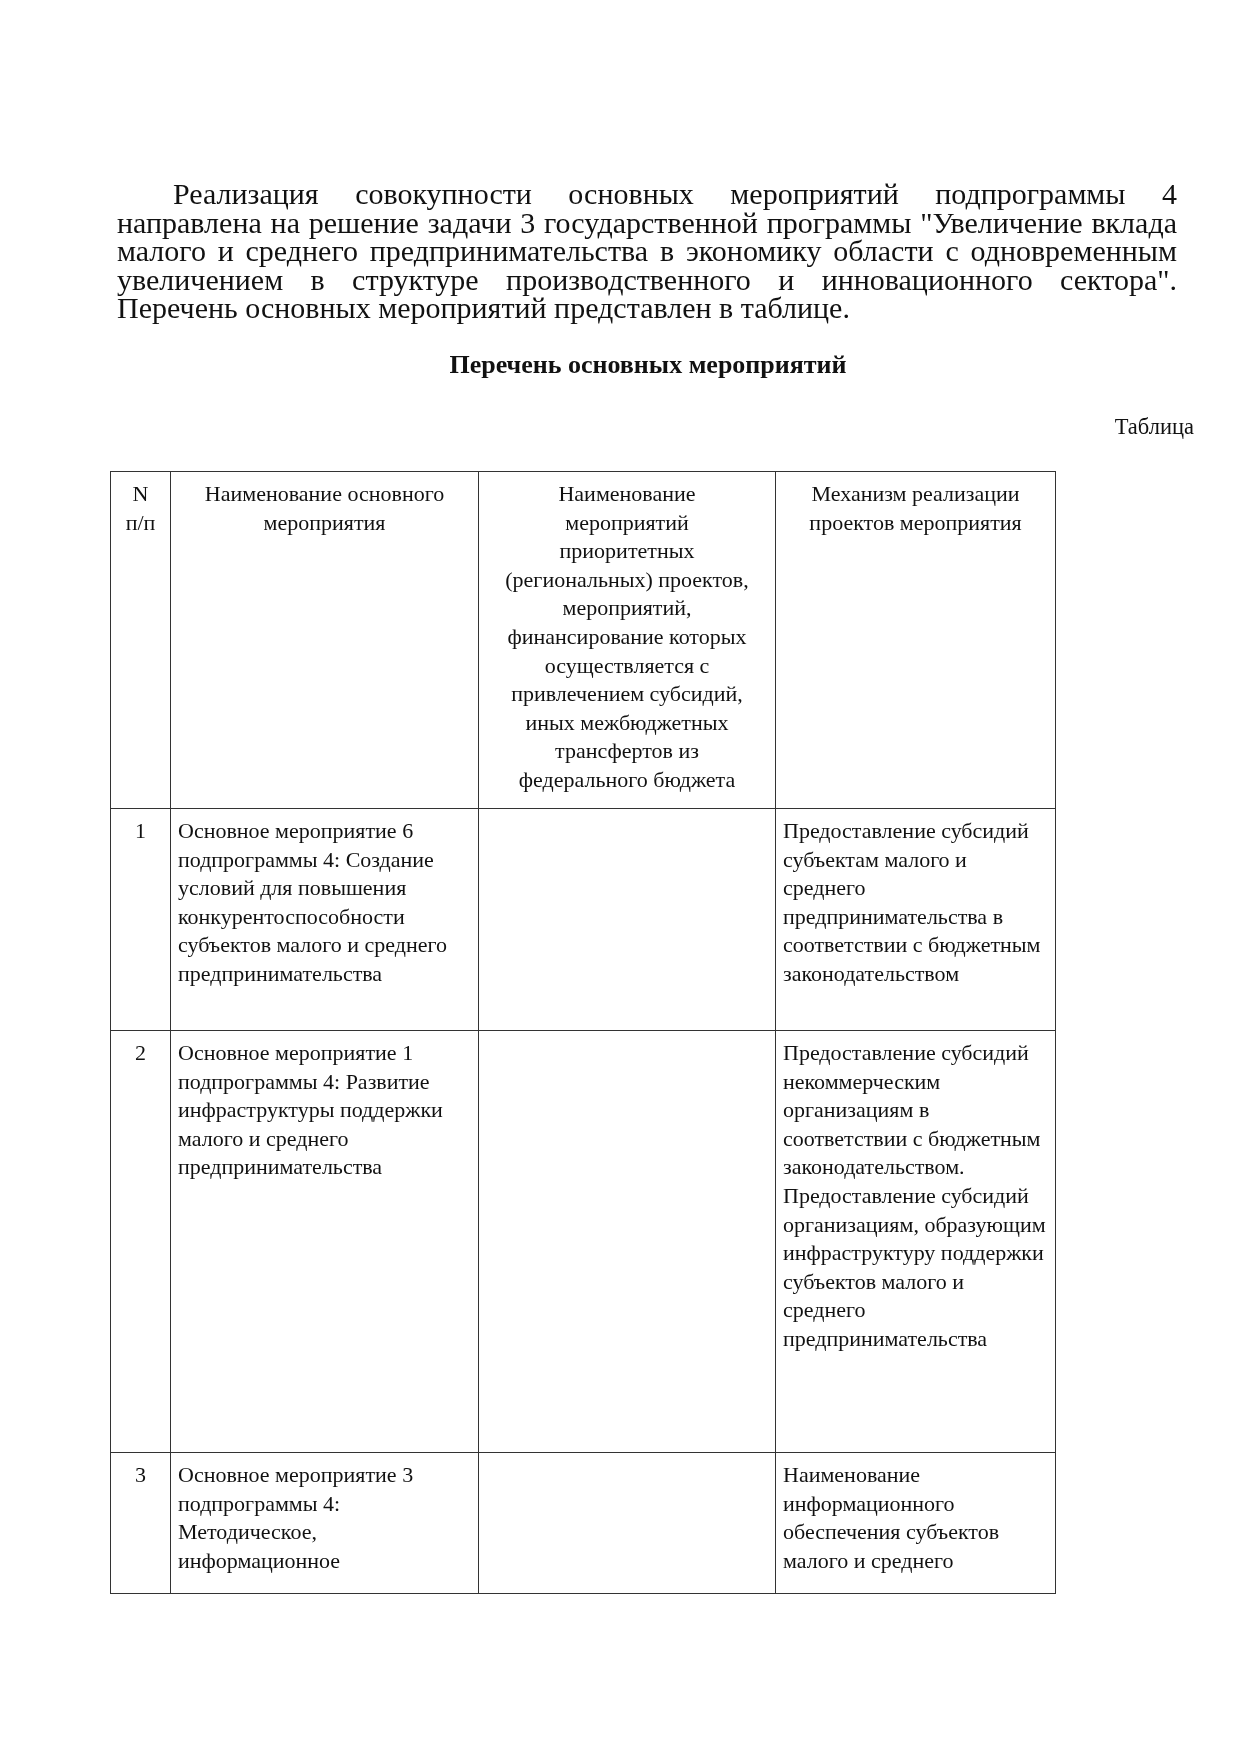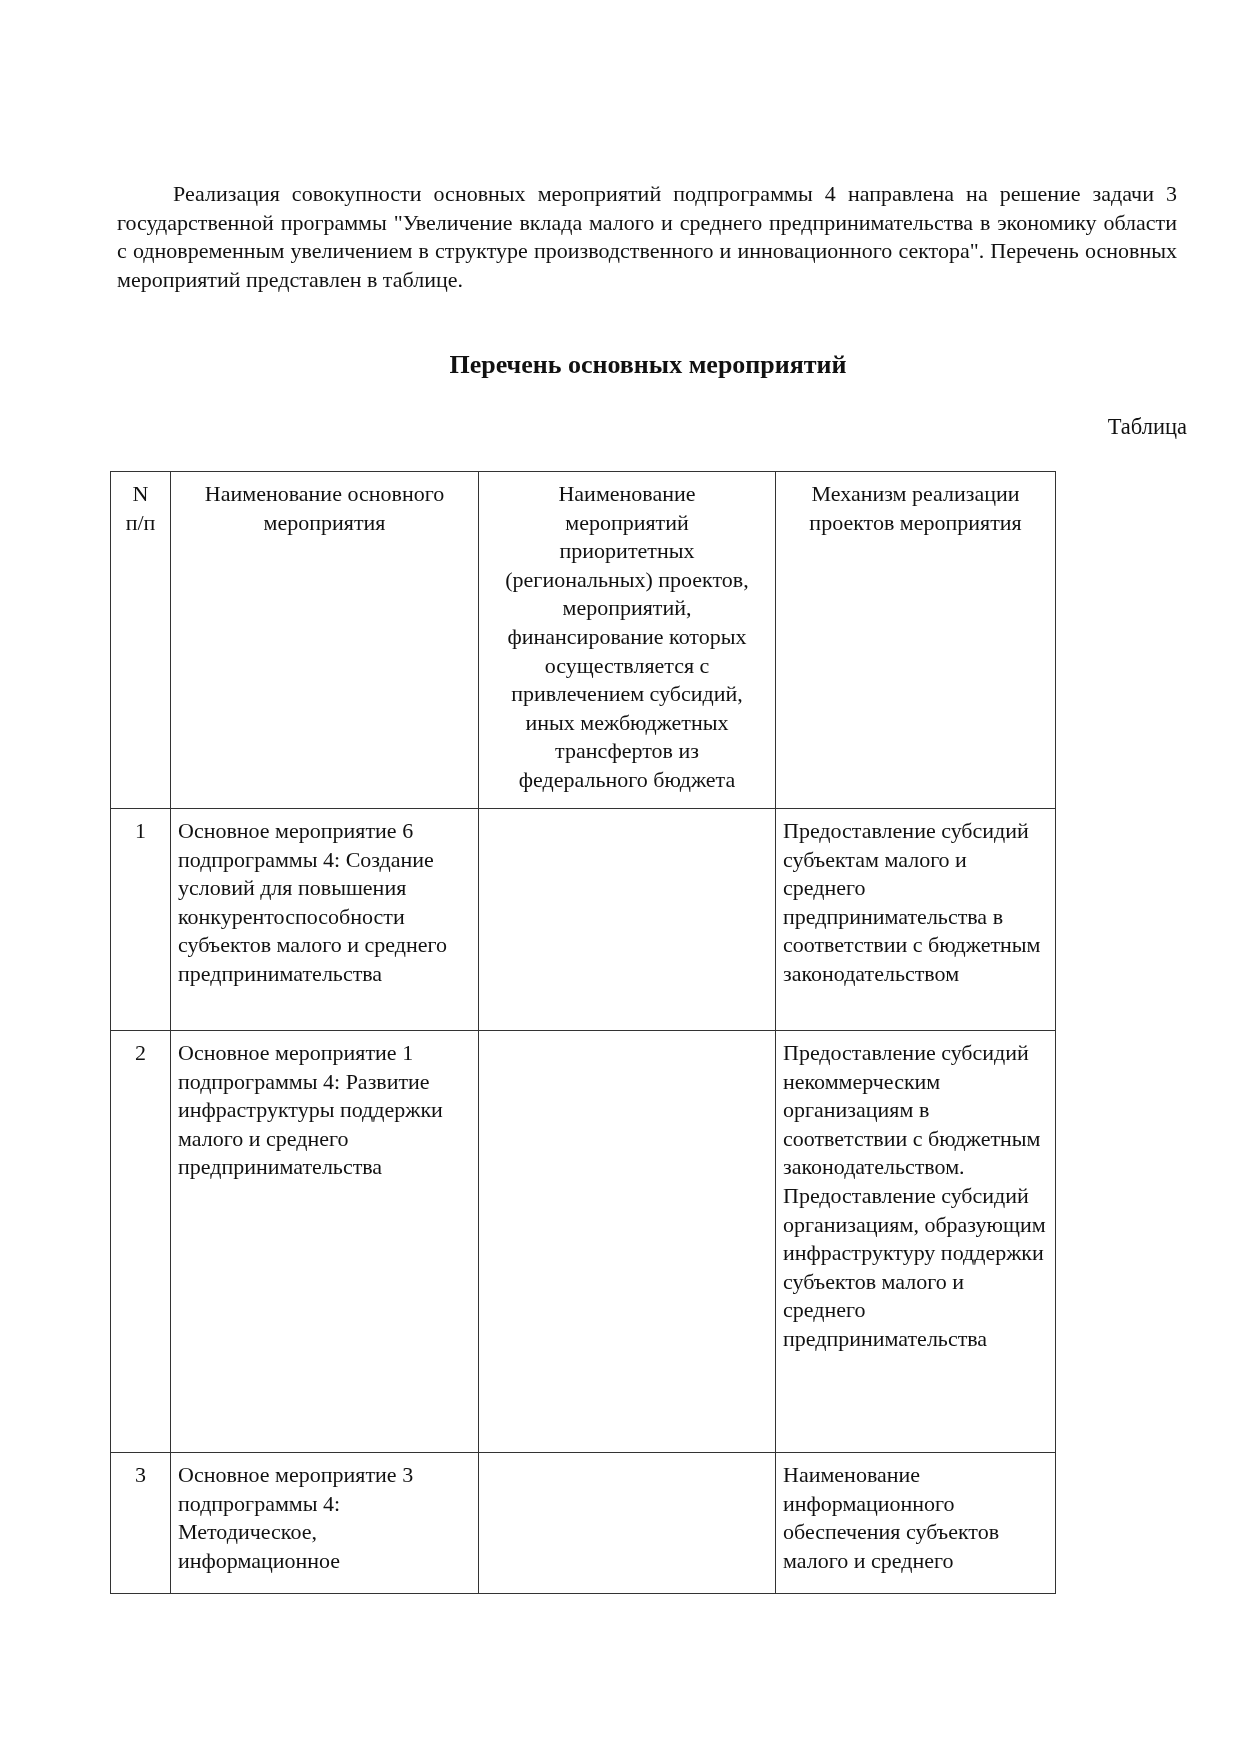--- a/index.html
+++ b/index.html
@@ -9,7 +9,7 @@
   }
   .para {
     position: absolute; left: 117px; top: 180px; width: 1060px;
-    font-size: 22px; line-height: 28.6px; text-align: justify;
+    font-size: 30px; line-height: 28.6px; text-align: justify;
     text-indent: 56px; margin: 0;
   }
   .title {

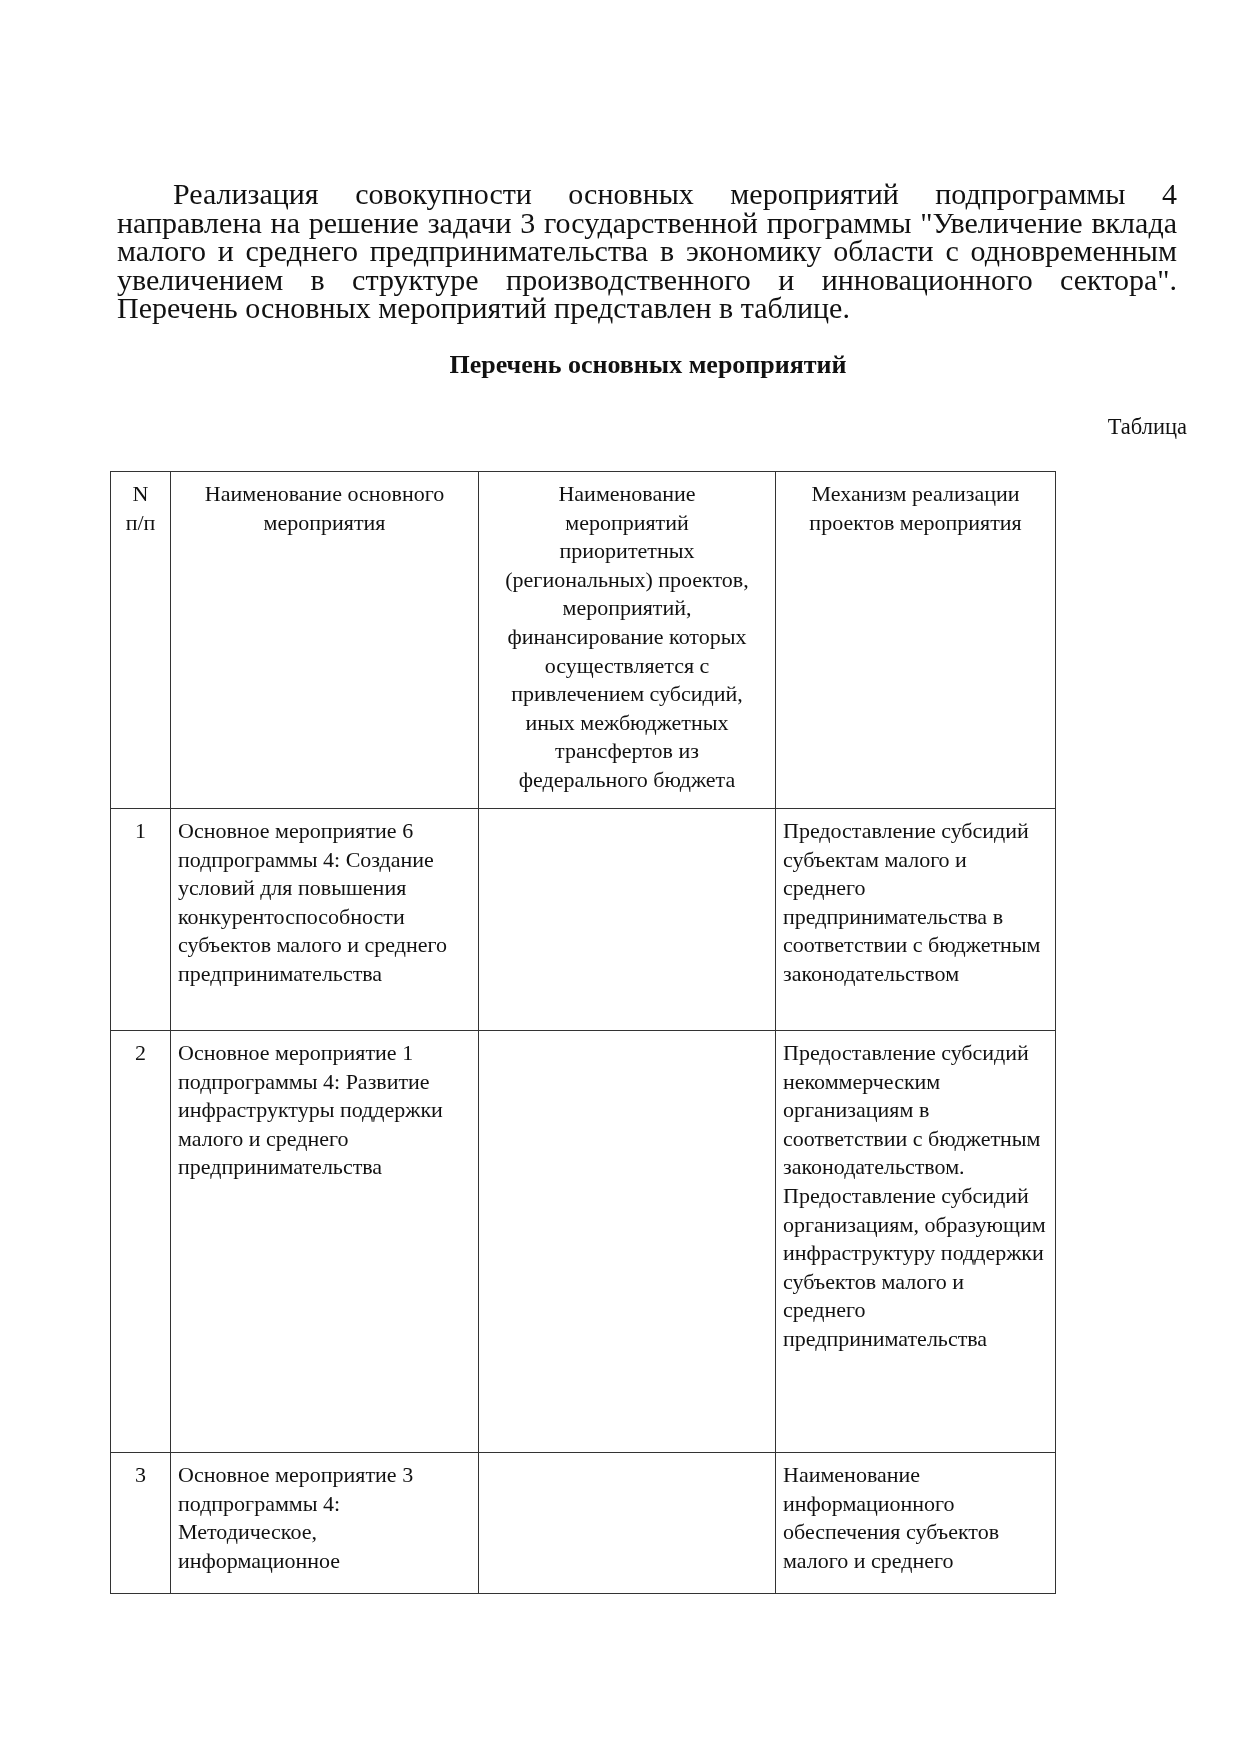--- a/index.html
+++ b/index.html
@@ -17,7 +17,7 @@
     text-align: center; font-weight: bold; font-size: 26px; margin: 0;
   }
   .table-label {
-    position: absolute; right: 53px; top: 414px; font-size: 22.5px;
+    position: absolute; right: 46px; top: 414px; font-size: 22.5px;
   }
   table {
     position: absolute; left: 110px; top: 471px;

